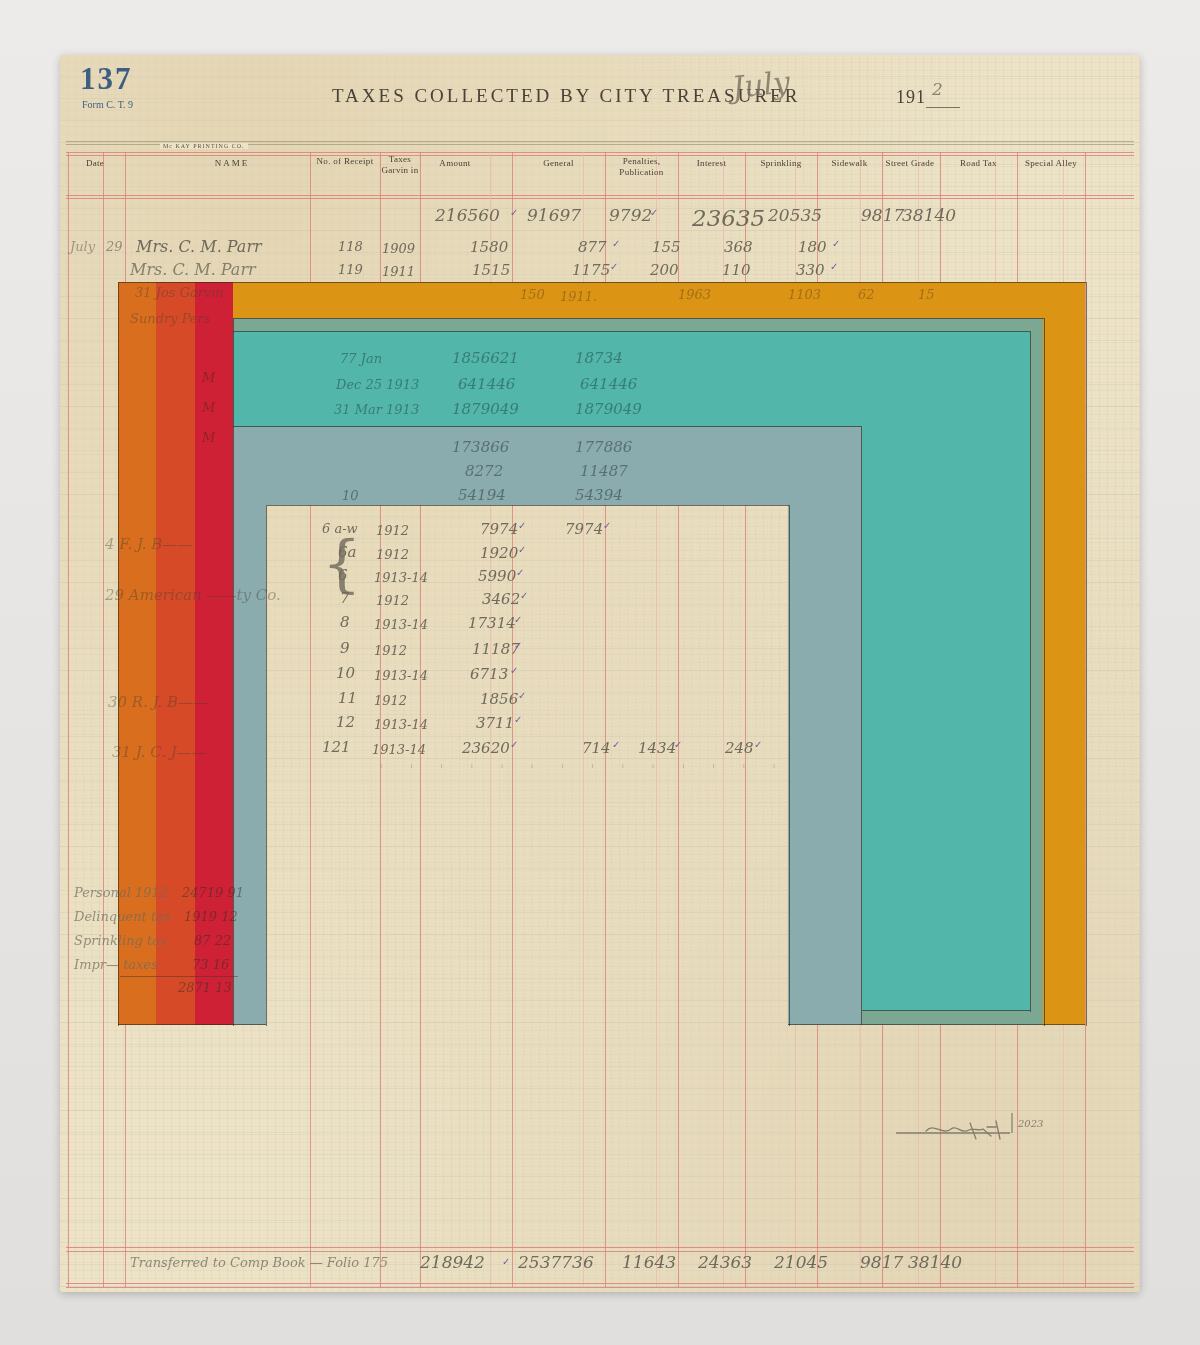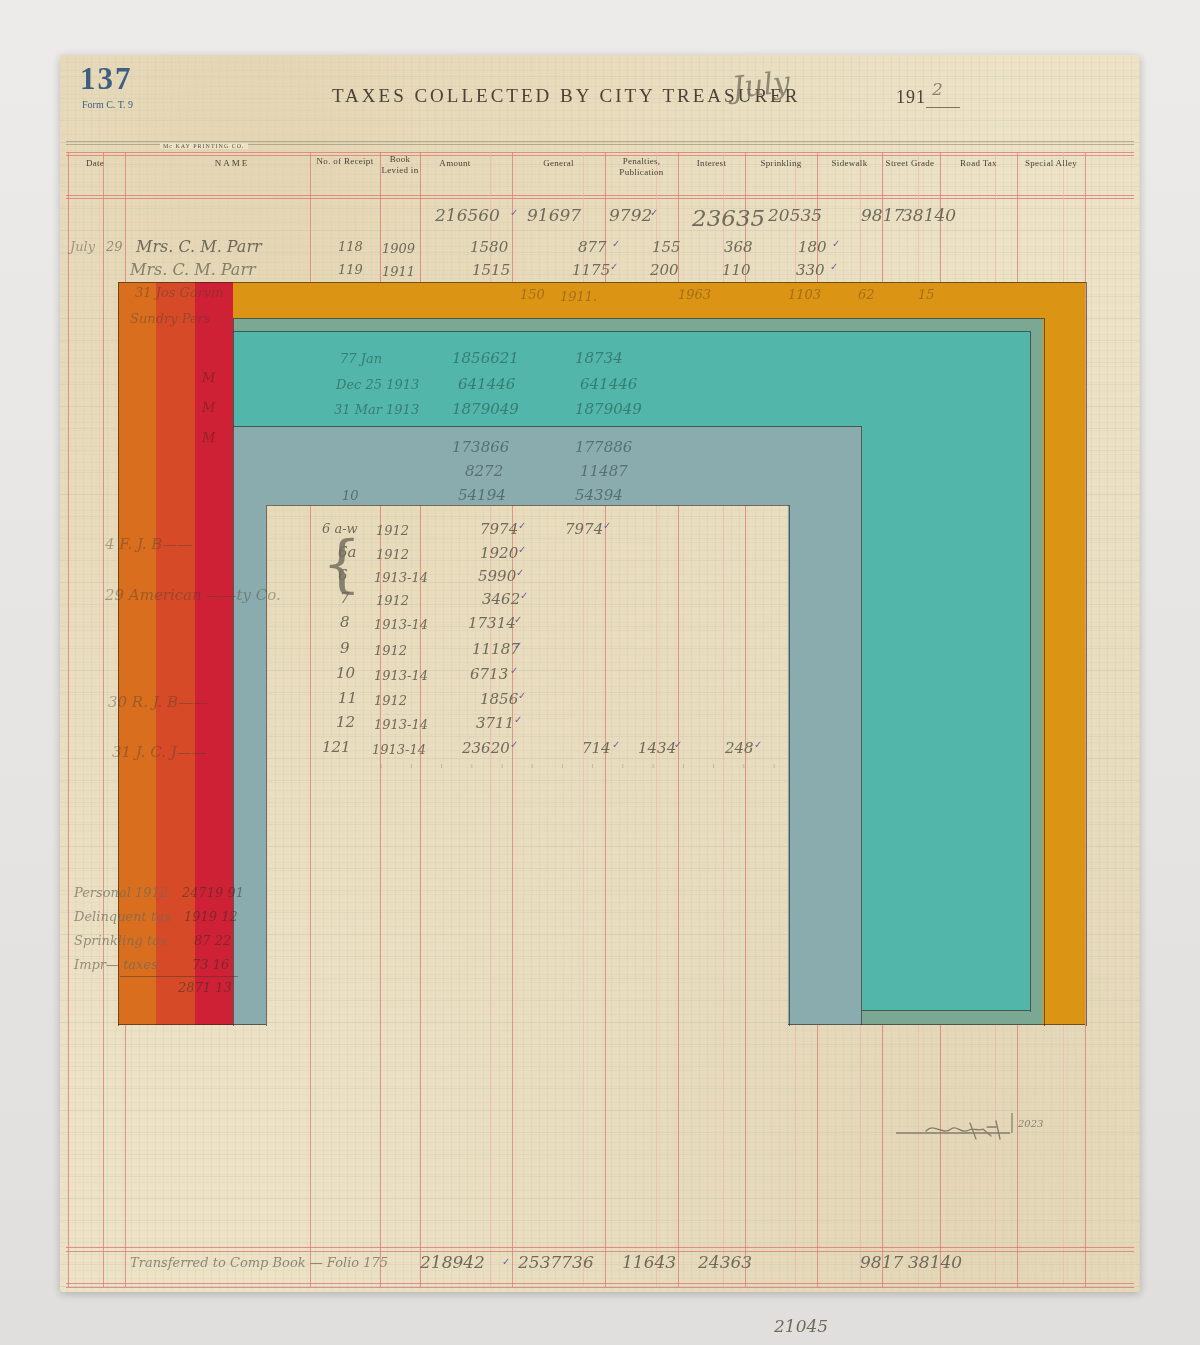--- a/index.html
+++ b/index.html
@@ -86,7 +86,7 @@
   <div class="colh" style="left:5px;width:60px">Date</div>
   <div class="colh" style="left:112px;width:120px;letter-spacing:2px">NAME</div>
   <div class="colh" style="left:254px;width:62px;top:101px">No. of Receipt</div>
-  <div class="colh" style="left:321px;width:38px;top:99px">Book Levied in</div>
+  <div class="colh" style="left:321px;width:38px;top:99px">Taxes Garvin in</div>
   <div class="colh" style="left:349px;width:92px">Amount</div>
   <div class="colh" style="left:452px;width:93px">General</div>
   <div class="colh" style="left:547px;width:69px;top:101px">Penalties, Publication</div>

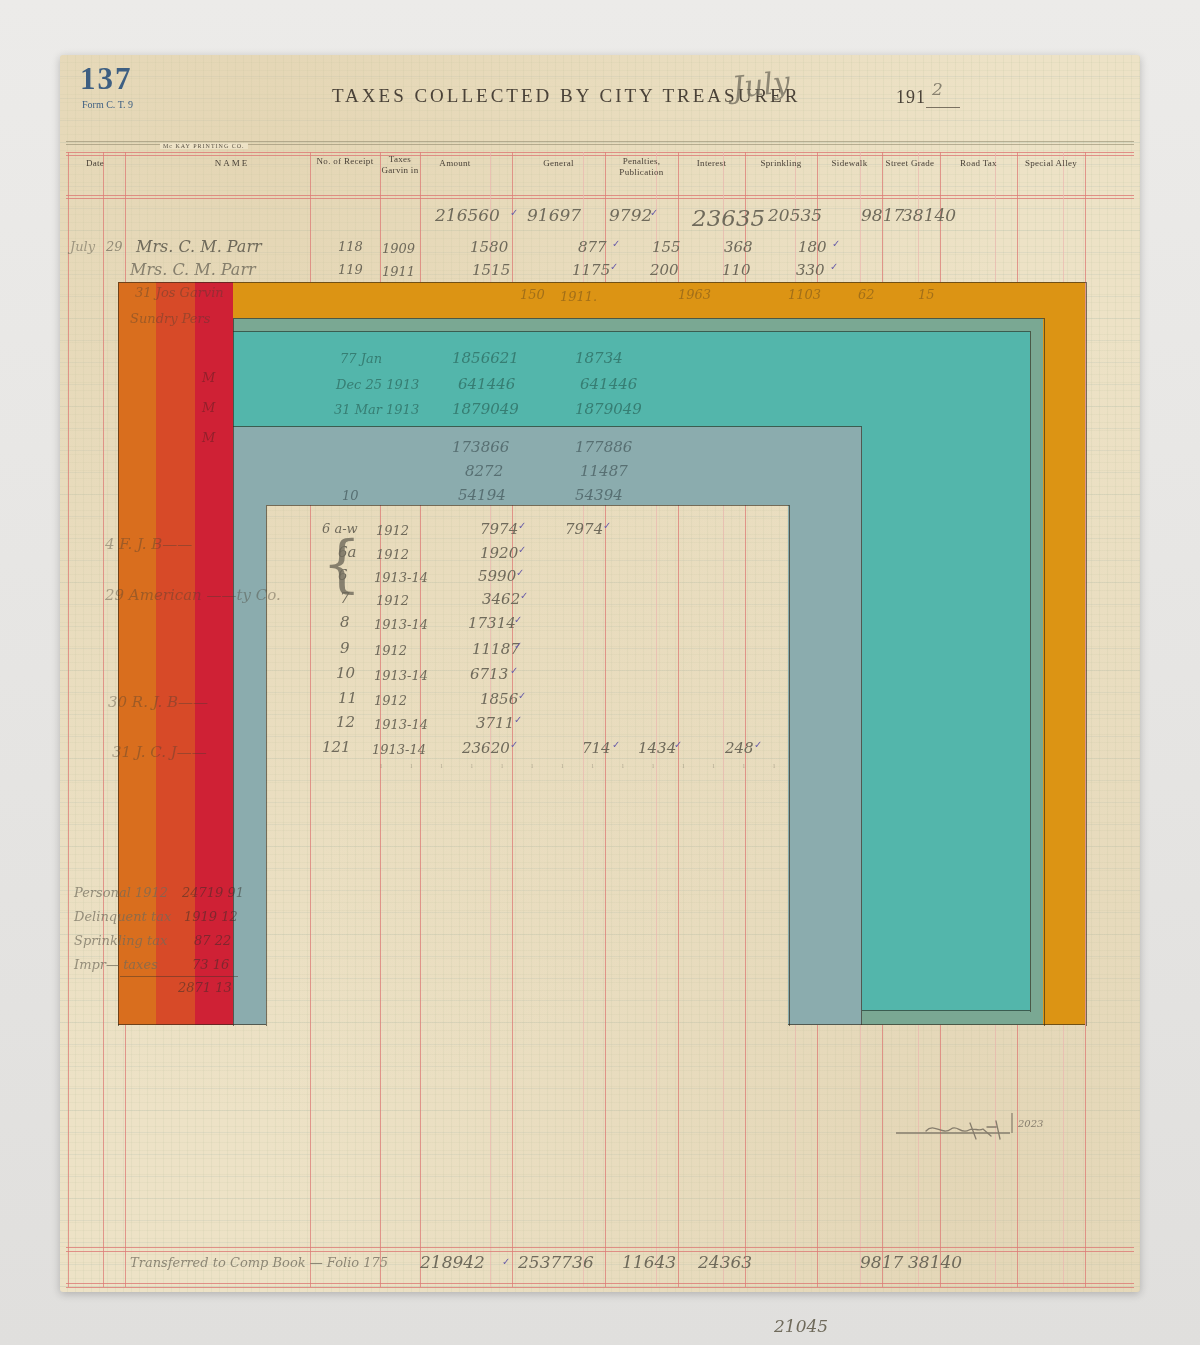--- a/index.html
+++ b/index.html
@@ -281,7 +281,7 @@
   <div class="hw" style="left:458px;top:1197px;font-size:17px">2537736</div>
   <div class="hw" style="left:562px;top:1197px;font-size:17px">11643</div>
   <div class="hw" style="left:638px;top:1197px;font-size:17px">24363</div>
-  <div class="hw" style="left:714px;top:1261px;font-size:17px">21045</div>
+  <div class="hw" style="left:714px;top:1197px;font-size:17px">21045</div>
   <div class="hw" style="left:800px;top:1197px;font-size:17px">9817</div>
   <div class="hw" style="left:848px;top:1197px;font-size:17px">38140</div>
 

